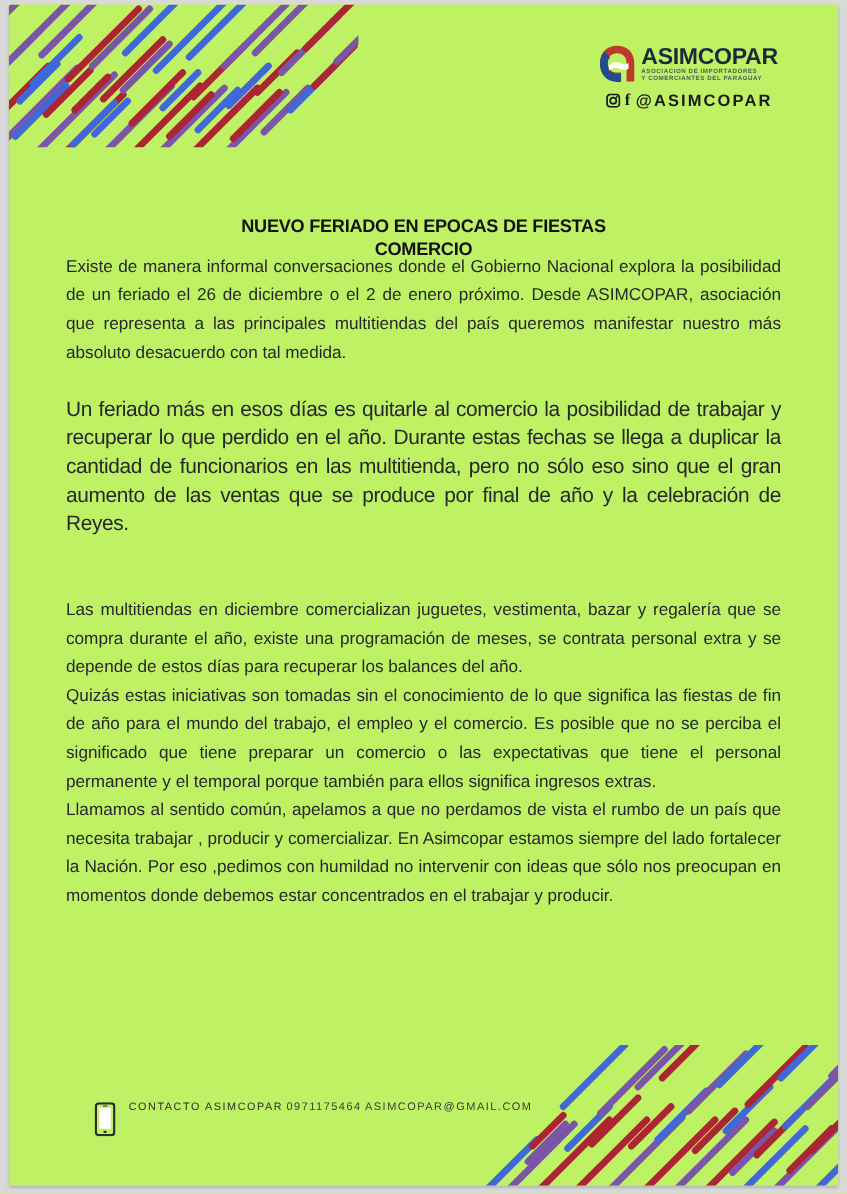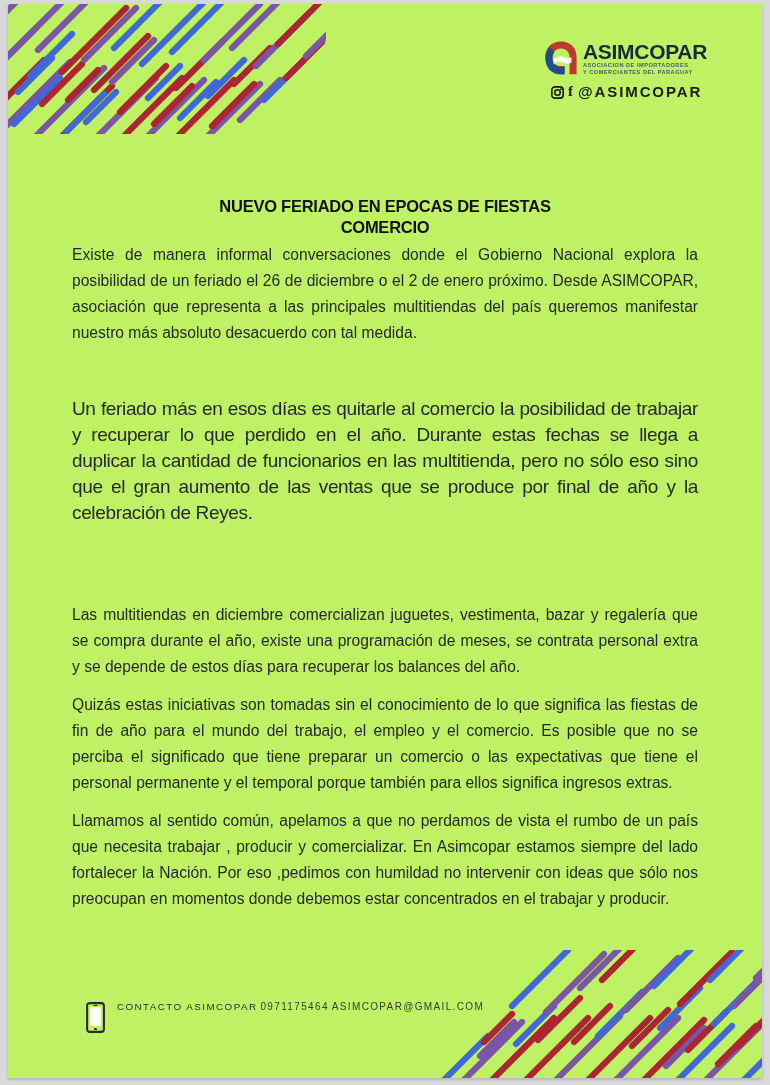--- a/index.html
+++ b/index.html
@@ -78,7 +78,7 @@
     line-height:26px;
     text-align:justify;
   }
-  .body-copy p{margin:12px;}
+  .body-copy p{margin:0;}
   .p-gap{height:26px;}
   .p-bold{font-weight:bold;letter-spacing:-0.1px;}
   .p-alt{font-family:Liberation Sans, sans-serif;font-size:19px;letter-spacing:-0.35px;}

